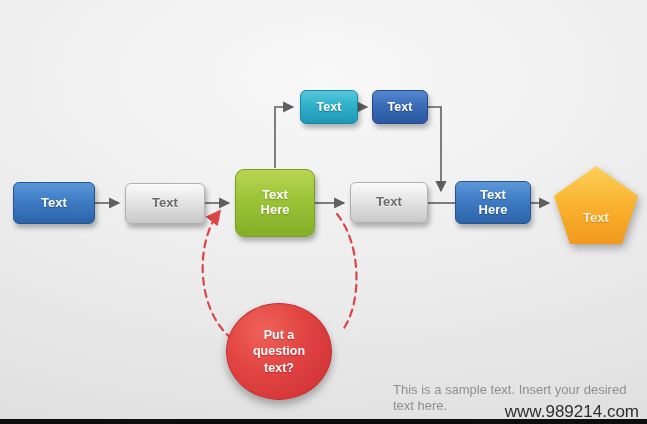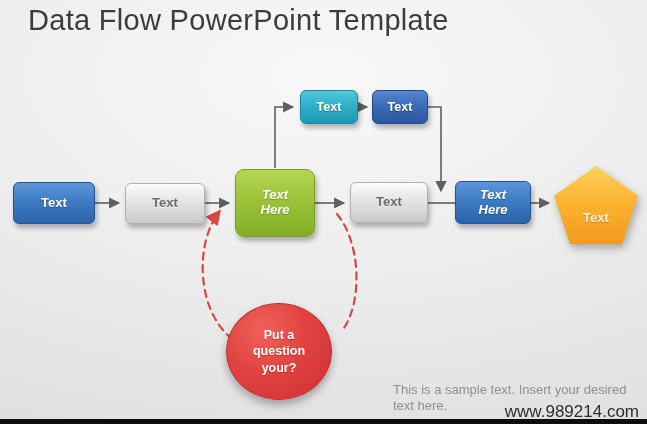--- a/index.html
+++ b/index.html
@@ -95,7 +95,6 @@
 
 <div class="canvas">
 
-  <h1 class="title">Data Flow PowerPoint Template</h1>
 
   <svg class="conn-svg" width="647" height="424" viewBox="0 0 647 424">
     <defs>

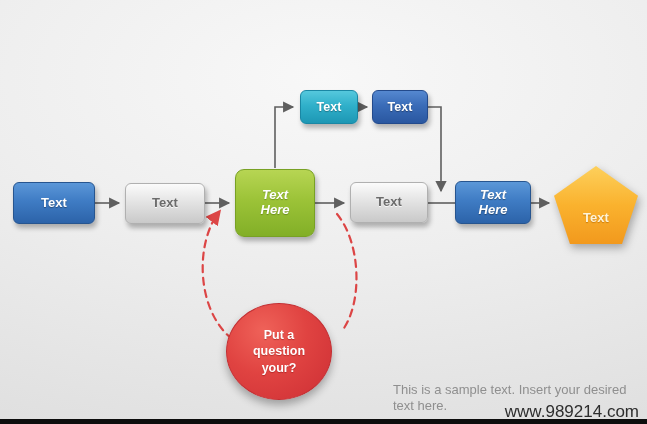--- a/index.html
+++ b/index.html
@@ -48,7 +48,7 @@
     border: 1px solid #78a124; border-radius: 9px; color: #ffffff;
     text-shadow: 0 1px 1px rgba(60,90,0,0.45);
   }
-  .narrow-label { display: inline-block; width: 46px; font-style: italic; }
+  .narrow-label { display: inline-block; width: 46px; }
 
   .pent-wrap {
     position: absolute; left: 554px; top: 166px; width: 84px; height: 78px;

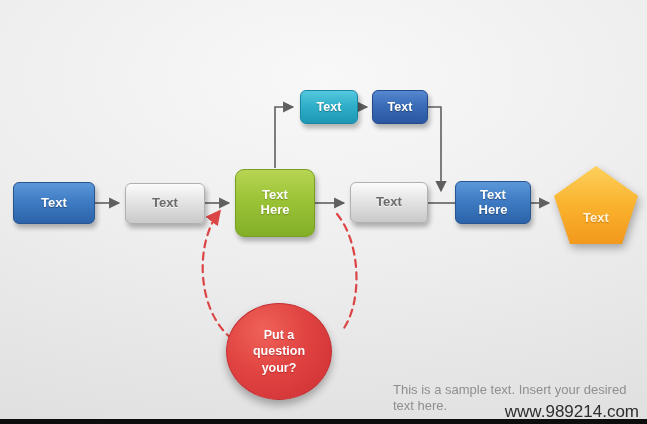--- a/index.html
+++ b/index.html
@@ -155,7 +155,7 @@
   </div>
 
   <div class="question-circle">
-    <span>Put a question your?</span>
+    <span>Put a question text?</span>
   </div>
 
   <p class="sample-text">This is a sample text. Insert your desired text here.</p>

